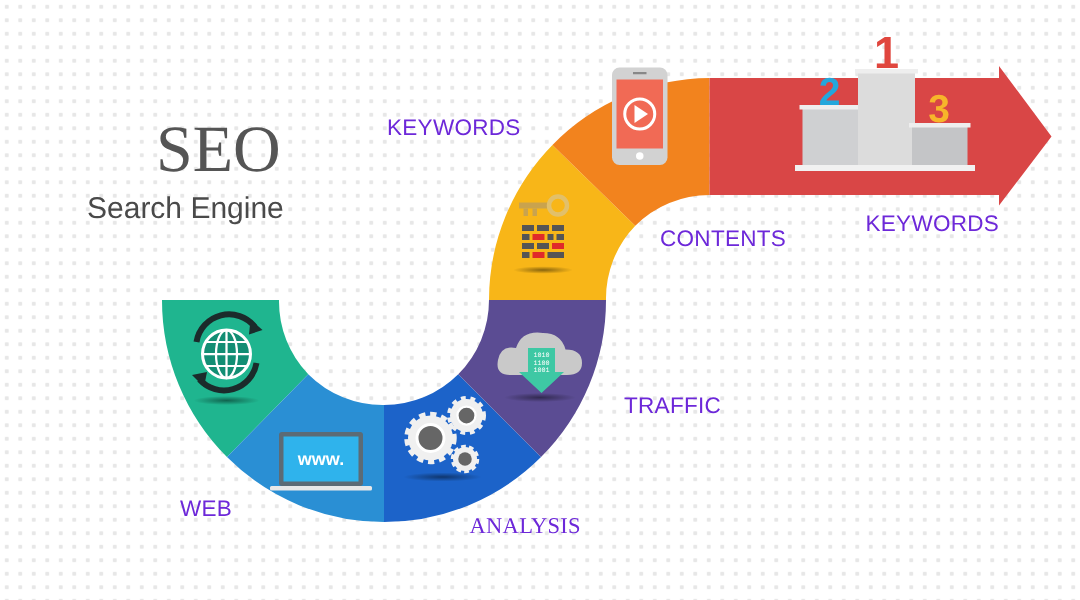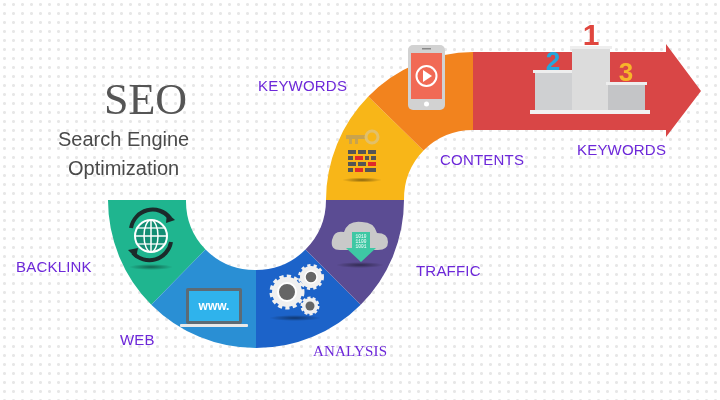--- a/index.html
+++ b/index.html
@@ -124,7 +124,6 @@
 
   <div class="title-seo">SEO</div>
   <div class="title-sub" style="top:129px;">Search Engine</div>
-  <div class="title-sub" style="top:158px;left:68px;">Optimization</div>
 
   <div class="label" style="left:16px;top:258px;">BACKLINK</div>
   <div class="label" style="left:120px;top:331px;">WEB</div>

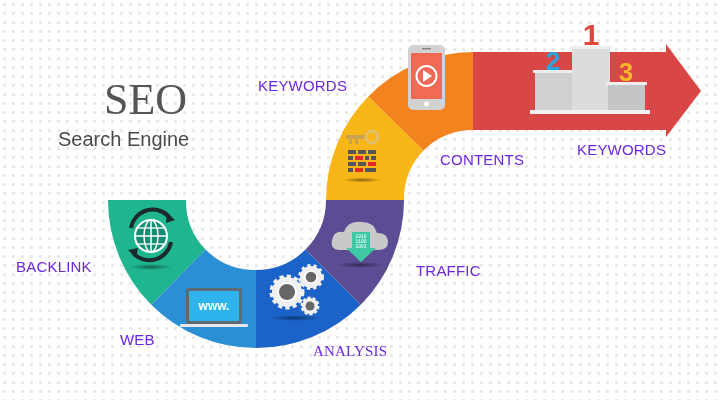--- a/index.html
+++ b/index.html
@@ -125,7 +125,6 @@
   <div class="title-seo">SEO</div>
   <div class="title-sub" style="top:129px;">Search Engine</div>
 
-  <div class="label" style="left:16px;top:258px;">BACKLINK</div>
   <div class="label" style="left:120px;top:331px;">WEB</div>
   <div class="label" style="left:313px;top:343px;font-family:Liberation Serif, serif;">ANALYSIS</div>
   <div class="label" style="left:404px;top:262px;margin-left:12px;">TRAFFIC</div>

